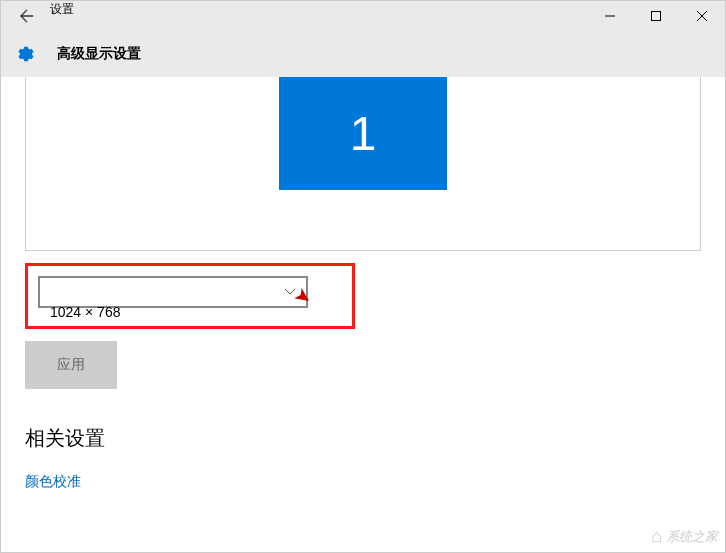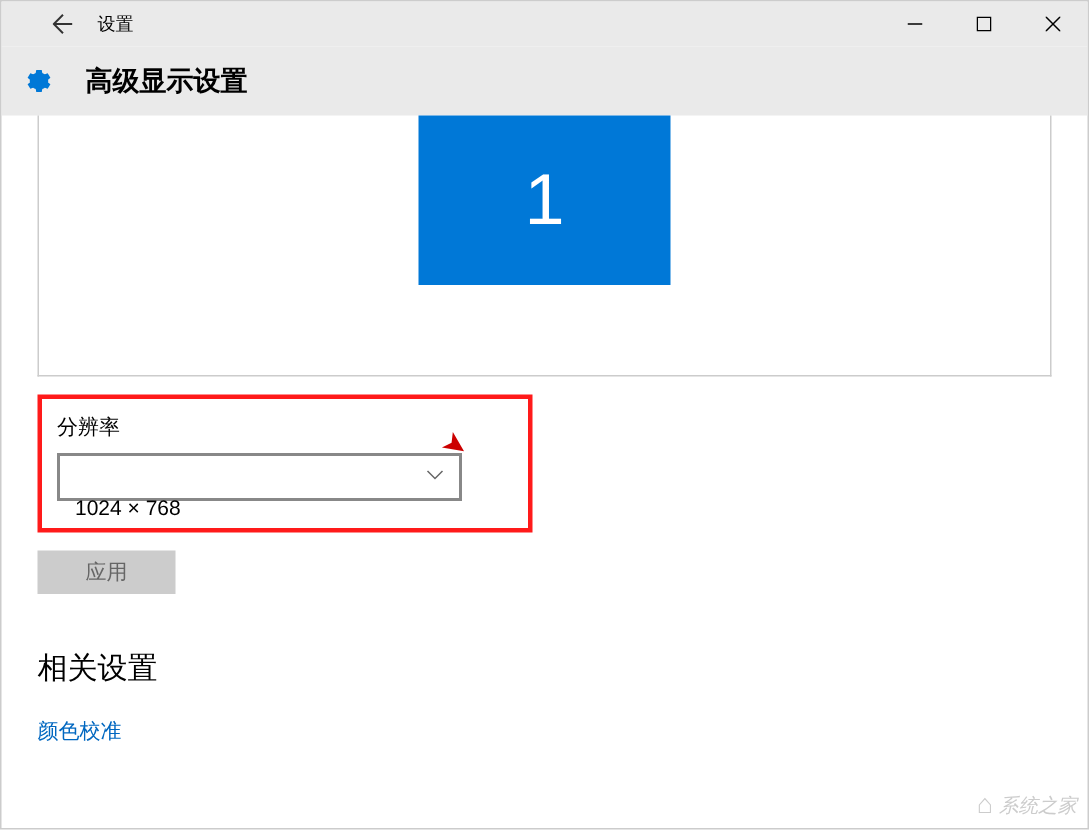--- a/index.html
+++ b/index.html
@@ -5,7 +5,7 @@
     * { margin: 0; padding: 0; box-sizing: border-box; }
     body { font-family: "Microsoft YaHei", "Segoe UI", sans-serif; background: #fff; width: 726px; height: 553px; overflow: hidden; border: 1px solid #ccc; }
     
-    .titlebar { height: 30px; background: #eaeaea; display: flex; align-items: center; padding-left: 26px; }
+    .titlebar { height: 30px; background: #eaeaea; display: flex; align-items: flex-start; padding-left: 11px; }
     .back-btn { width: 30px; height: 30px; display: flex; align-items: center; justify-content: center; cursor: pointer; font-size: 16px; color: #333; }
     .titlebar-title { font-size: 12px; margin-left: 8px; color: #000; }
     .titlebar-spacer { flex: 1; }

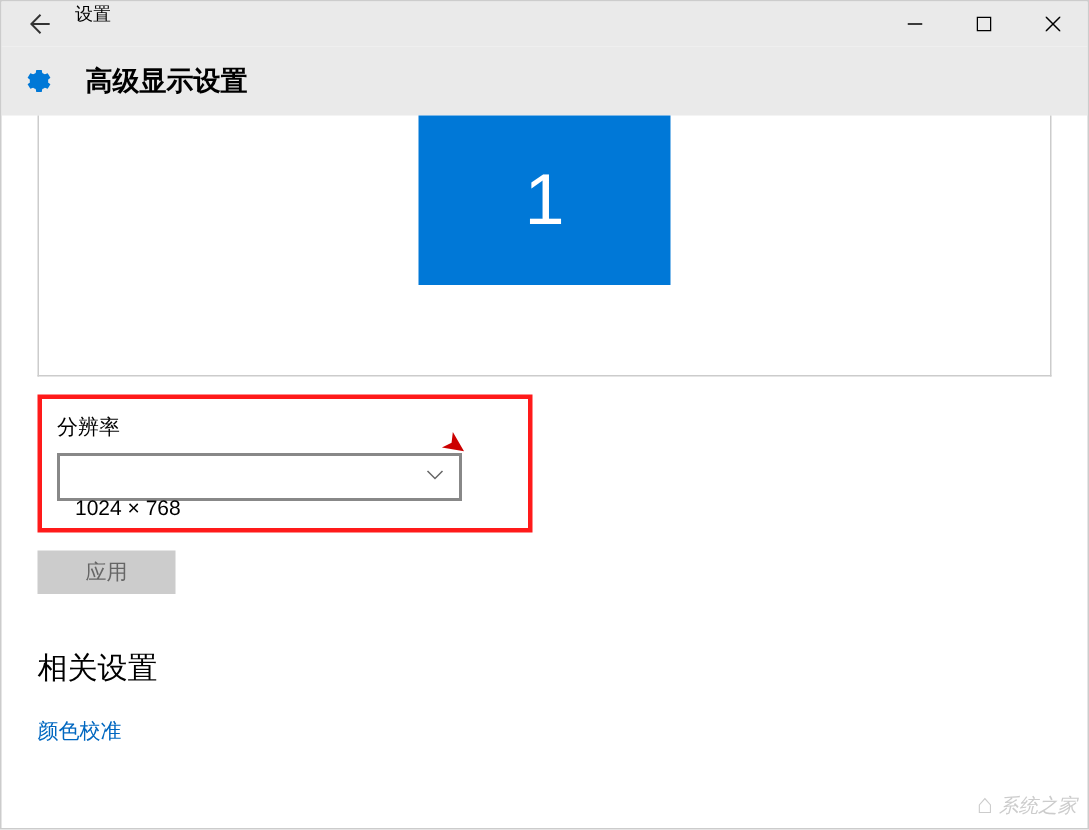--- a/index.html
+++ b/index.html
@@ -13,7 +13,7 @@
     
     .header { height: 46px; background: #eaeaea; display: flex; align-items: center; padding-left: 14px; }
     .gear-icon { width: 22px; height: 22px; color: #0078d7; }
-    .header-title { font-size: 18px; font-weight: bold; margin-left: 20px; color: #000; }
+    .header-title { font-size: 14px; font-weight: bold; margin-left: 20px; color: #000; }
     
     .content { padding: 0 24px; }
     

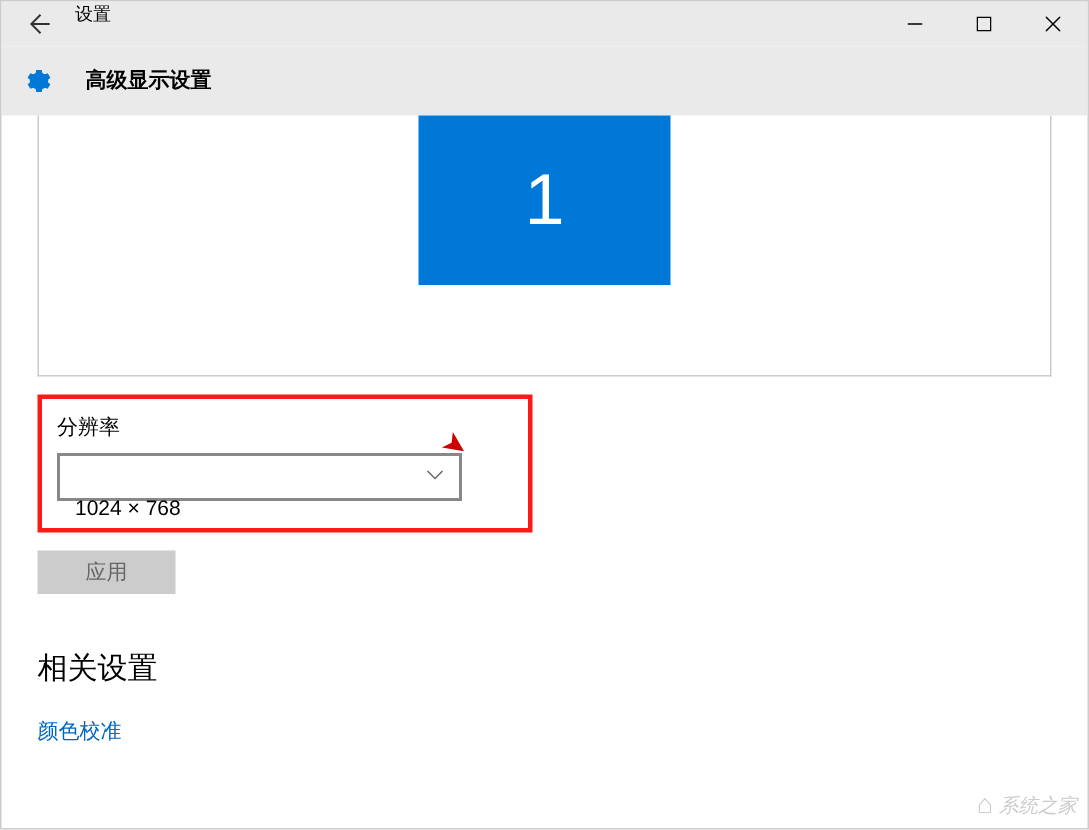--- a/index.html
+++ b/index.html
@@ -83,7 +83,6 @@
 
   <div class="highlight-box">
     <span class="pointer">➤</span>
-    <span class="section-label">分辨率</span>
     <div class="dropdown">
       <span class="dropdown-value">1024 × 768</span>
       <span class="chevron">

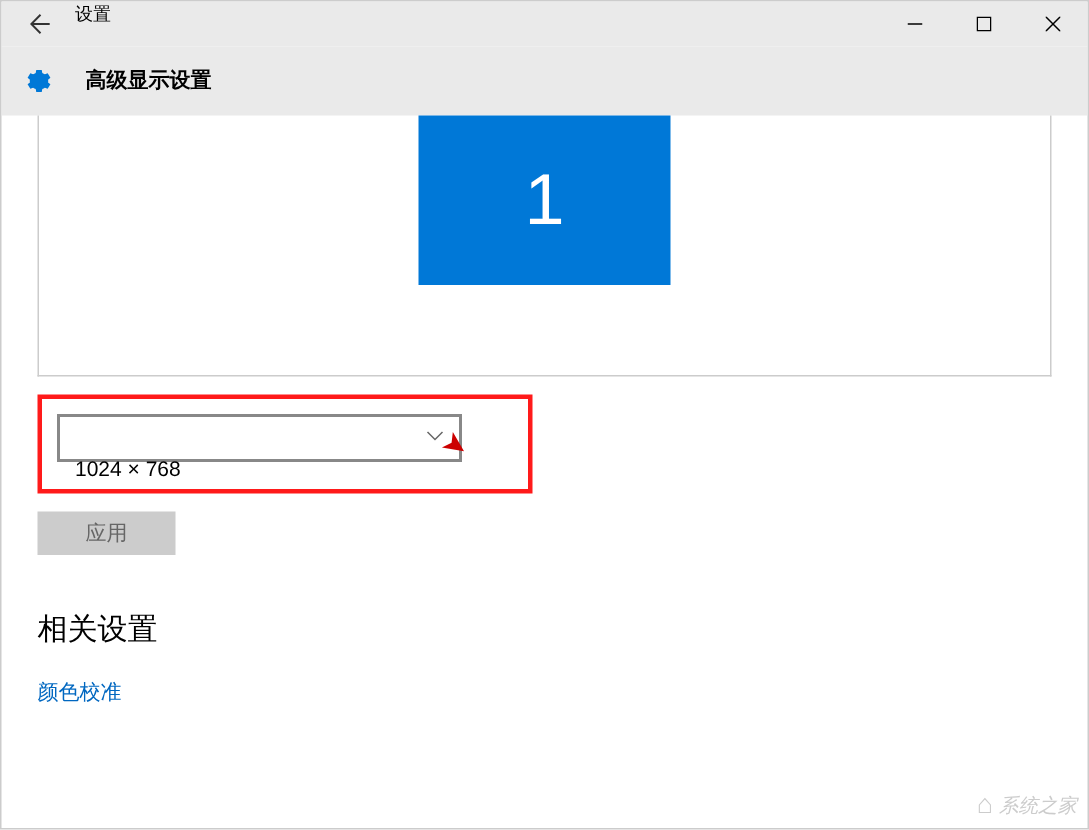--- a/index.html
+++ b/index.html
@@ -31,7 +31,7 @@
     .pointer { position: absolute; right: 40px; top: 18px; font-size: 20px; color: #c00; transform: rotate(35deg); }
     
     .button-row { display: flex; gap: 12px; margin-bottom: 36px; }
-    .btn { width: 92px; height: 29px; background: #ccc; border: none; font-size: 14px; color: #666; cursor: pointer; font-family: inherit; }
+    .btn { width: 92px; height: 48px; background: #ccc; border: none; font-size: 14px; color: #666; cursor: pointer; font-family: inherit; }
     
     .section-heading { font-size: 20px; font-weight: 400; color: #000; margin-bottom: 20px; }
     

